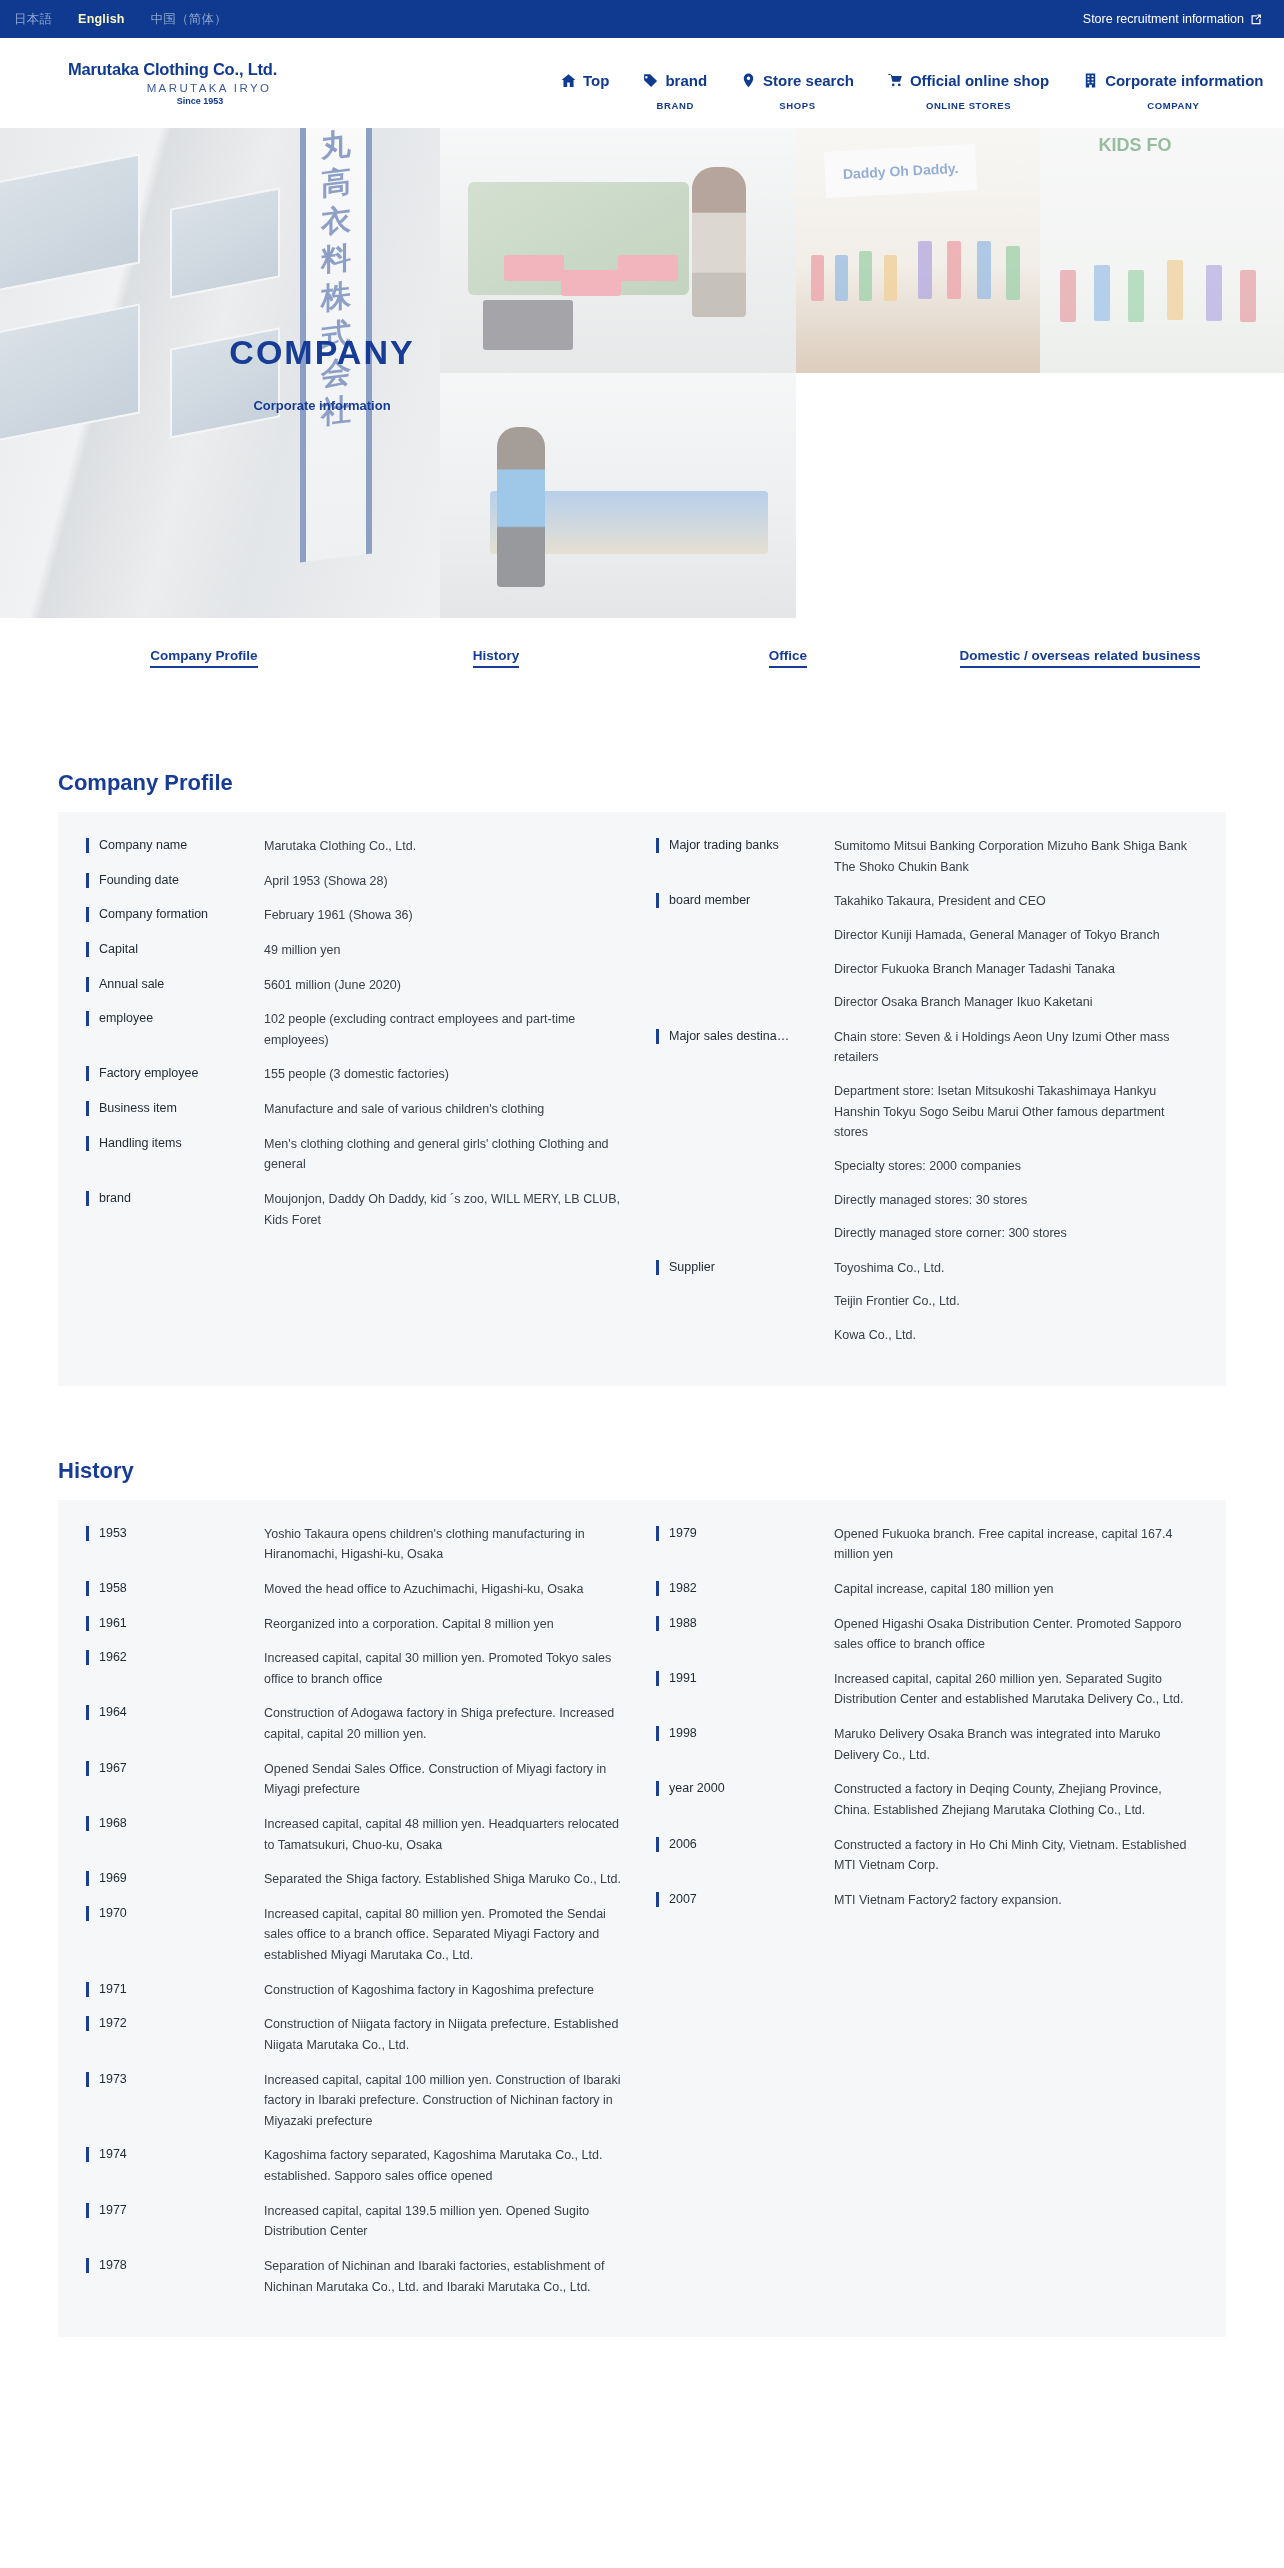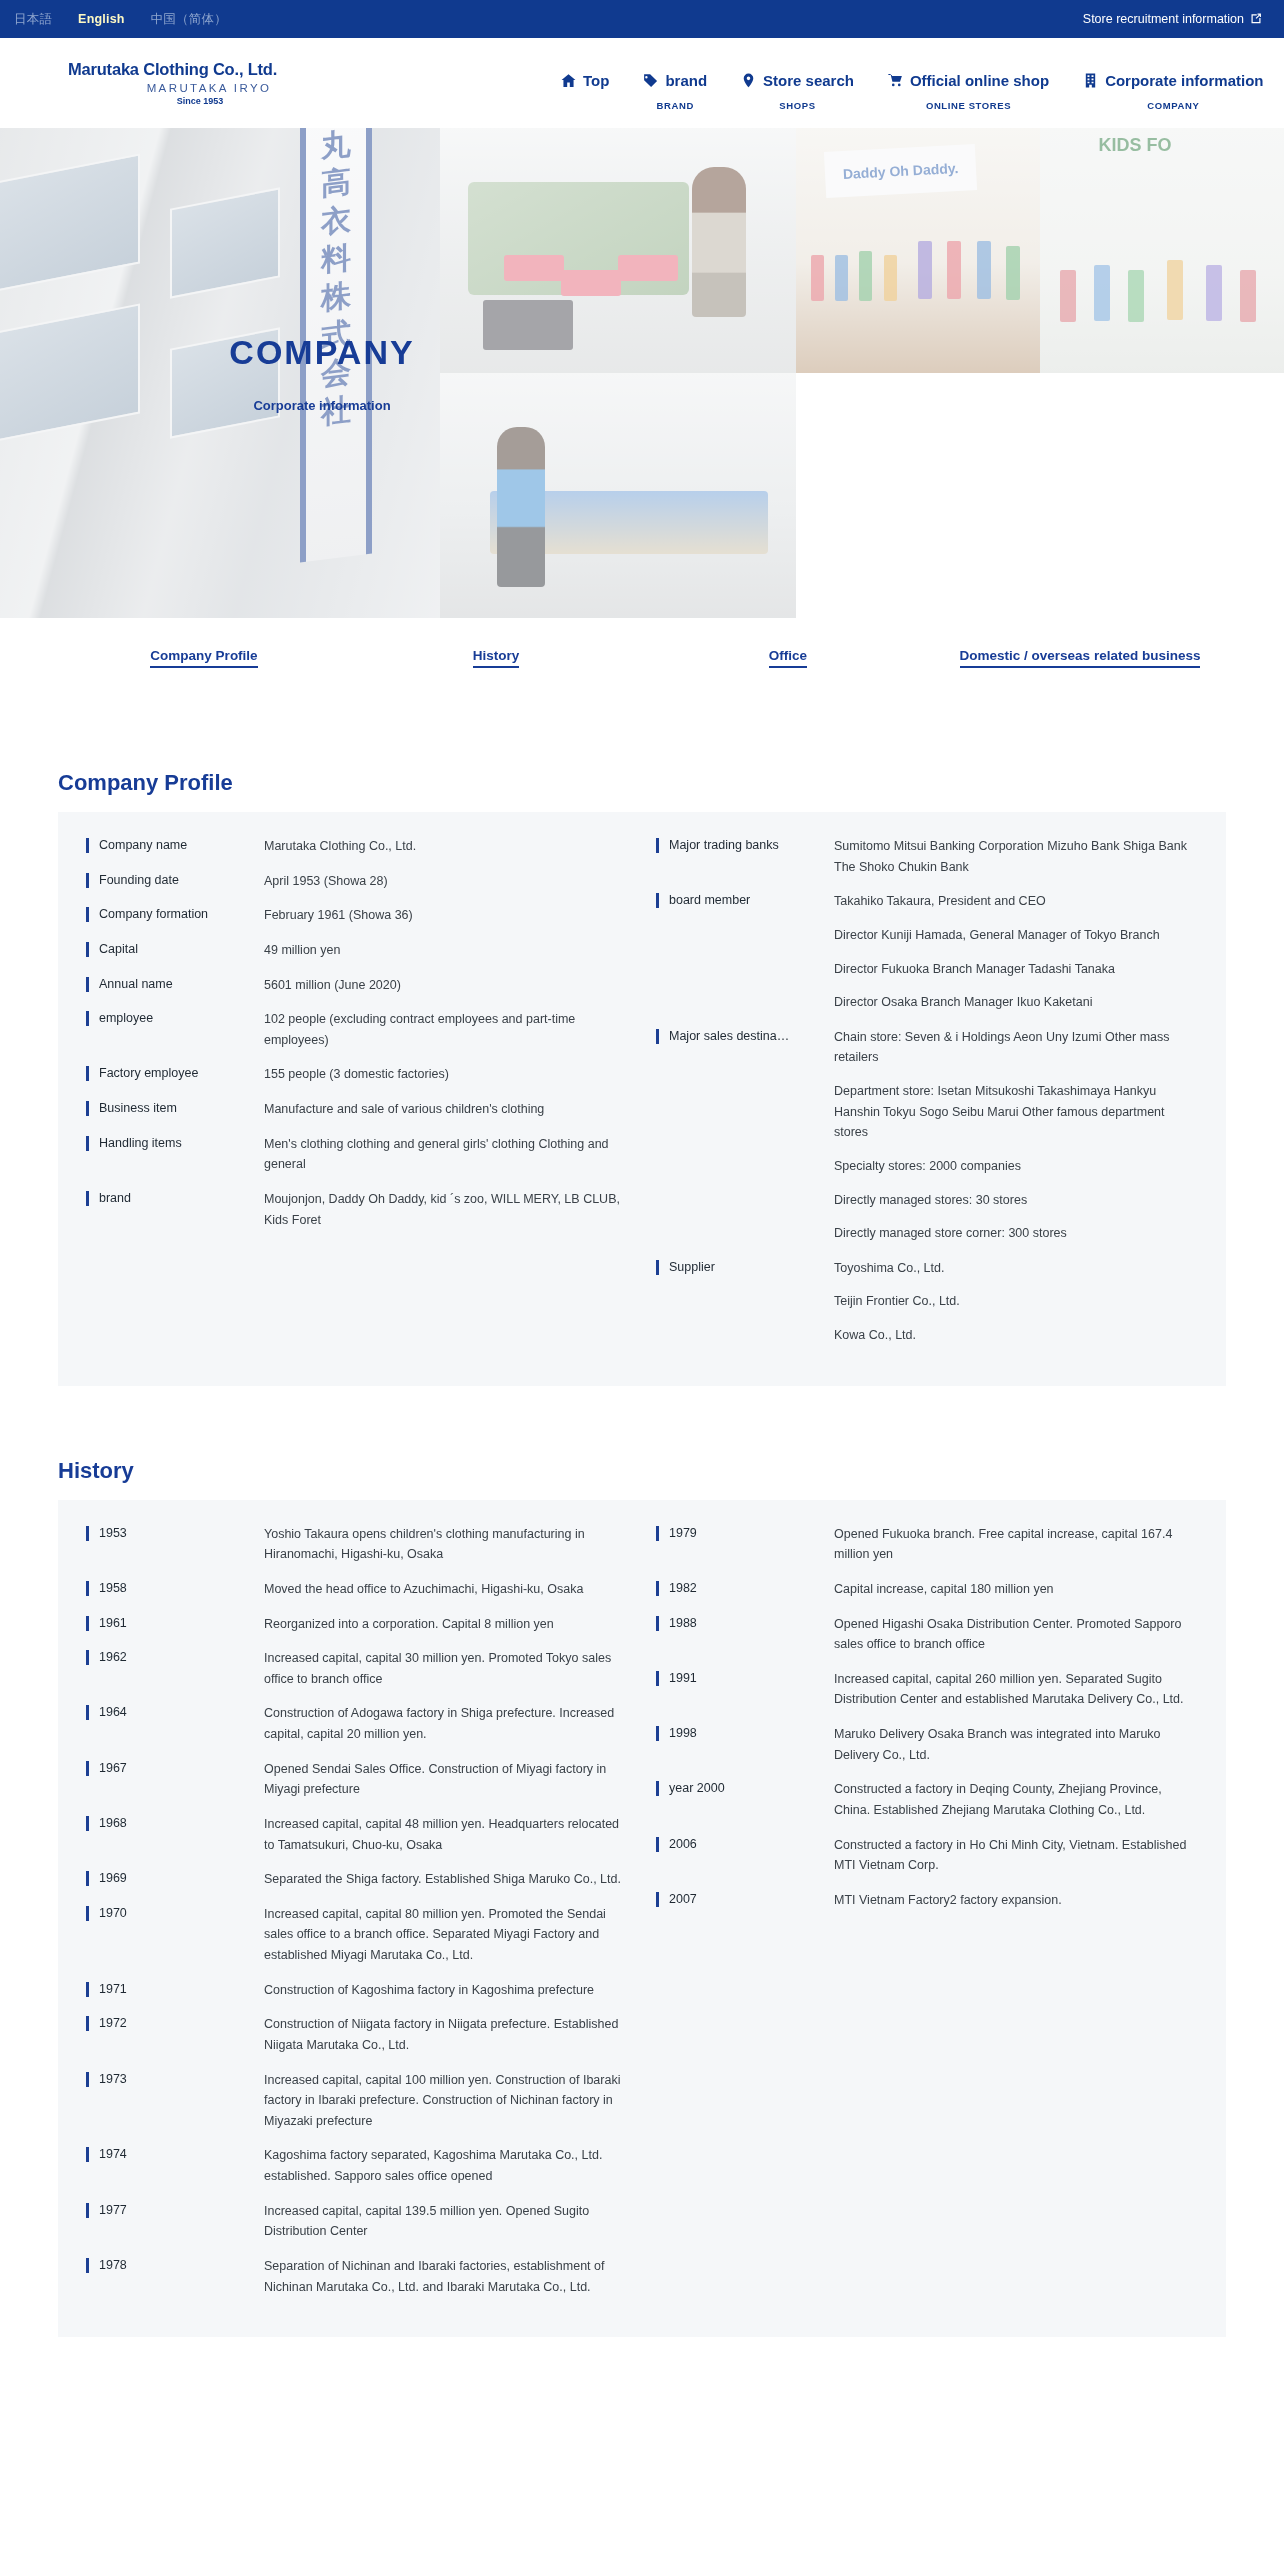--- a/index.html
+++ b/index.html
@@ -31,7 +31,7 @@
   .lang-item.active { color: #fef9c3; font-weight: 700; }
   .recruit-link {
     display: flex;
-    align-items: flex-start;
+    align-items: center;
     gap: 6px;
     color: #ffffff;
     font-size: 12.5px;

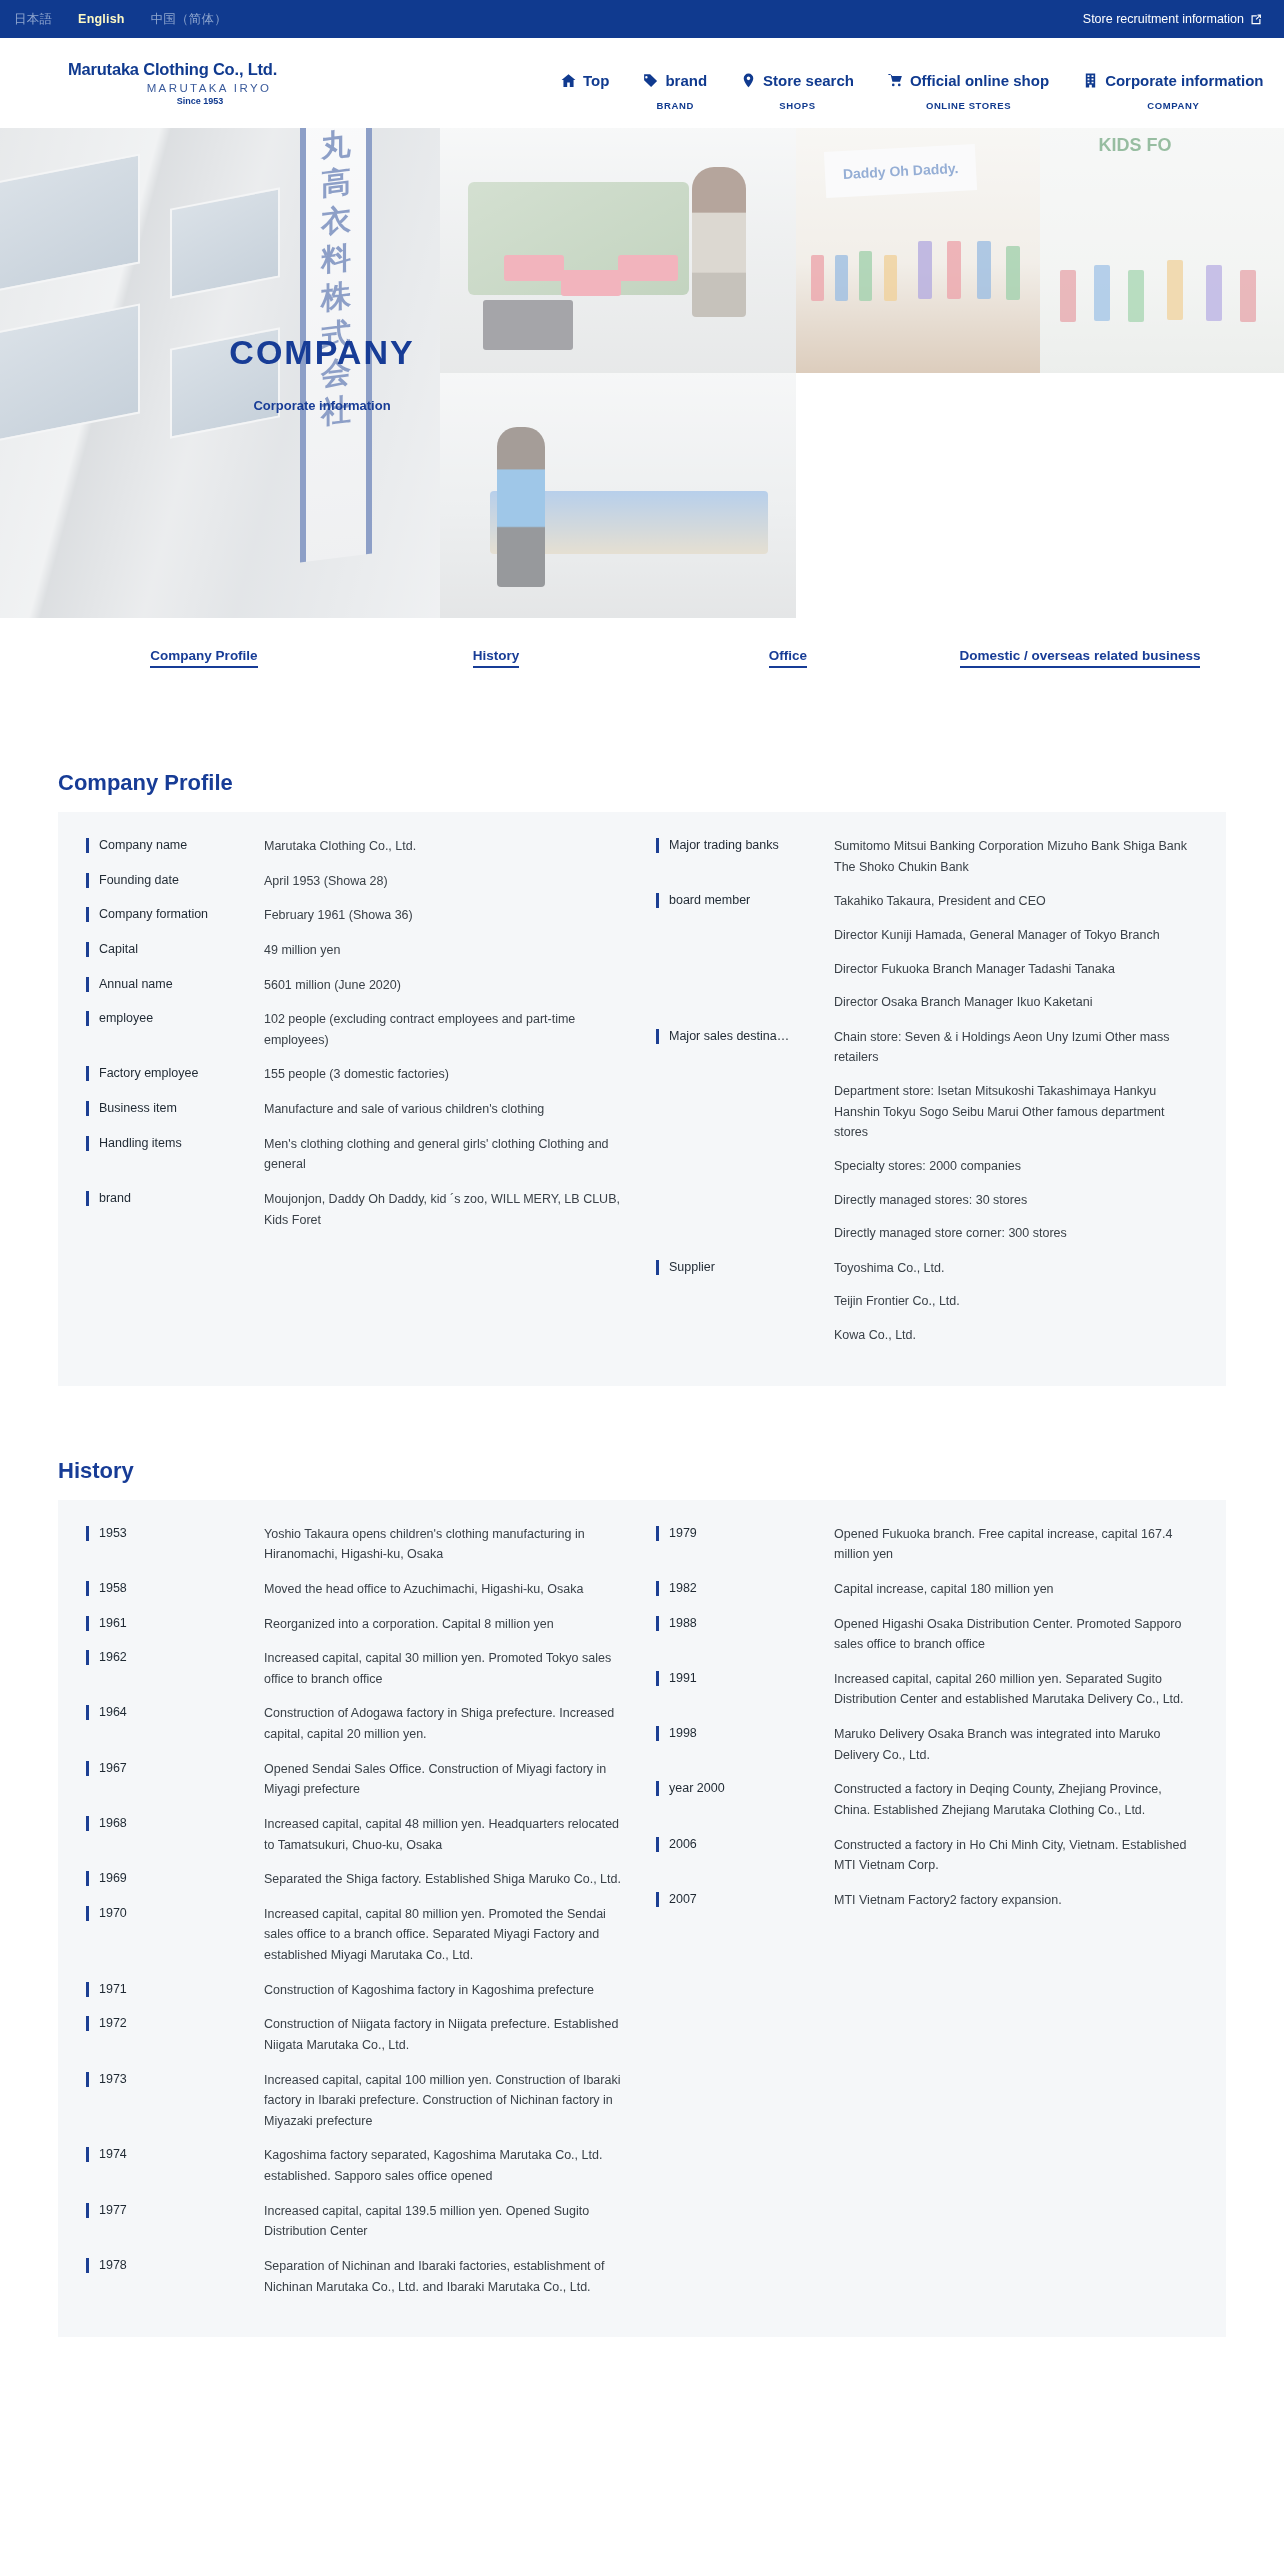--- a/index.html
+++ b/index.html
@@ -525,7 +525,7 @@
         <div class="drow">
           <div class="dlabel">
             <span class="bar"></span>
-            <span class="txt">Annual name</span>
+            <span class="txt">Annual sale</span>
           </div>
           <div class="dvalue">
             <p>5601 million (June 2020)</p>

